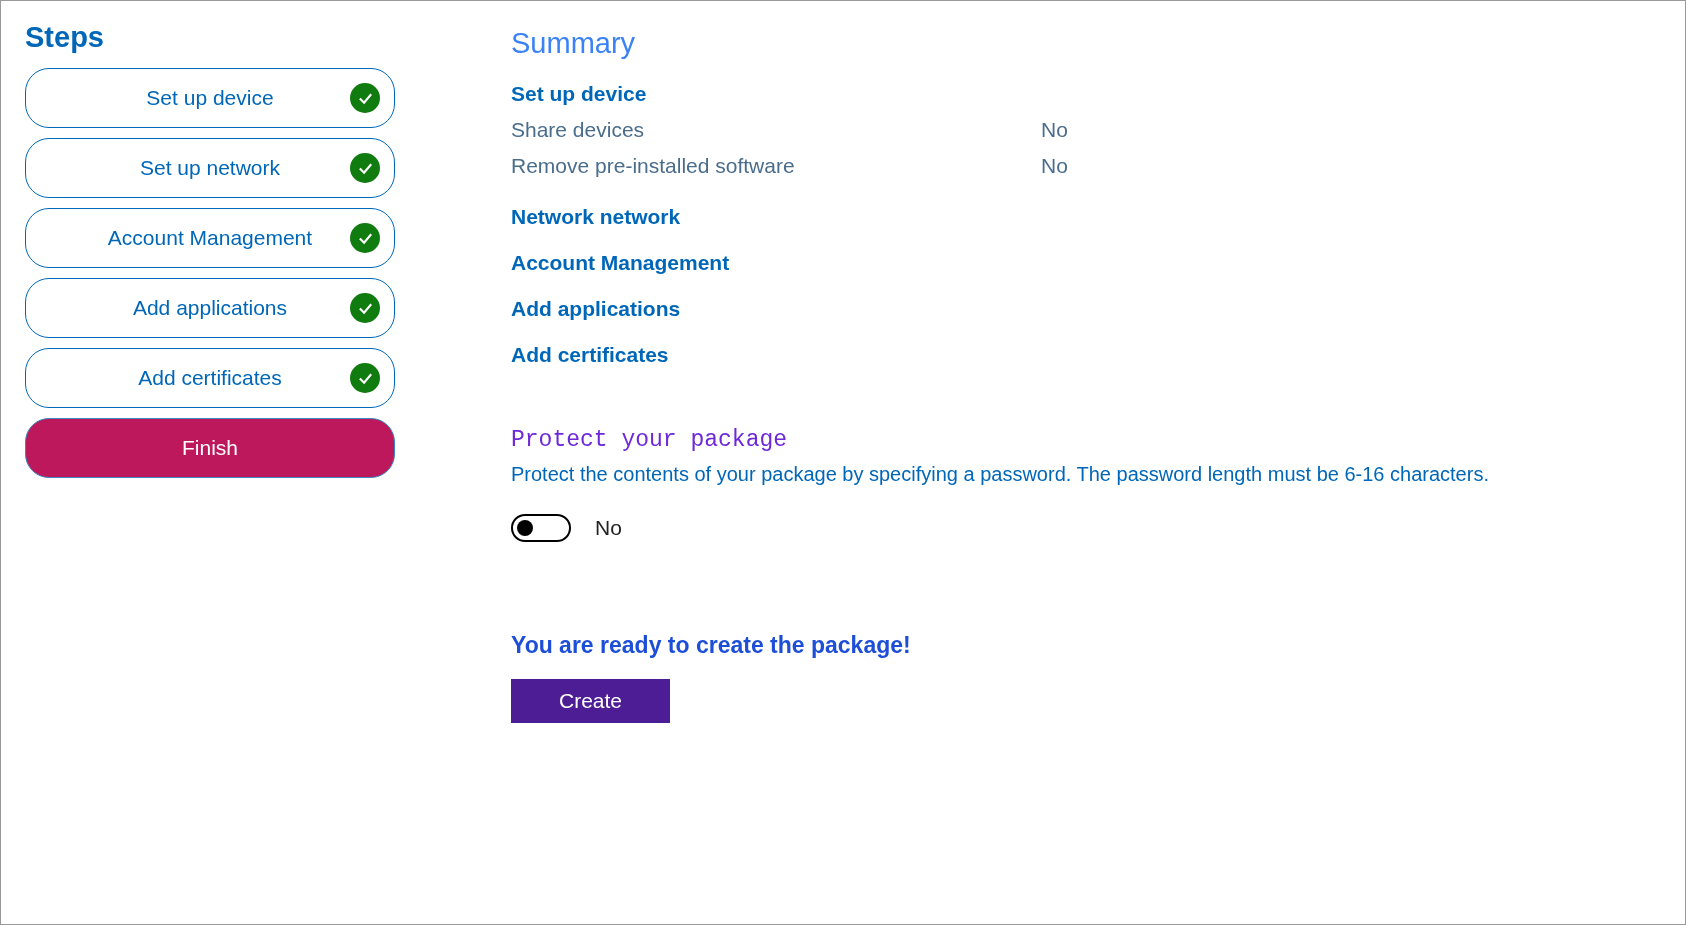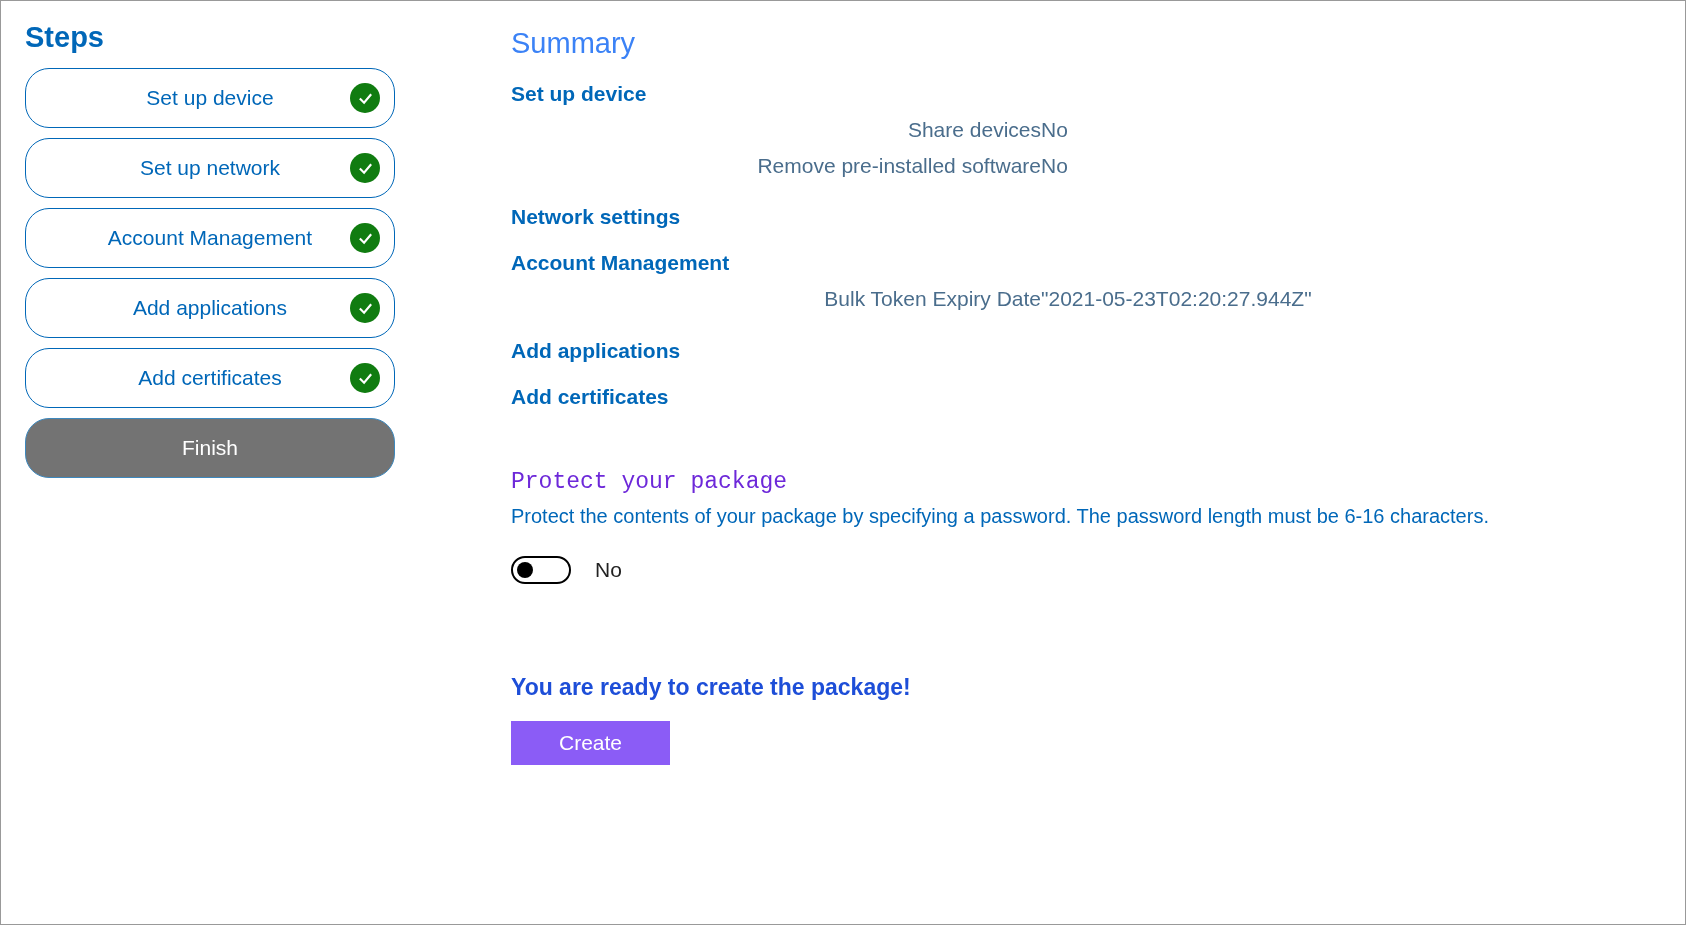--- a/index.html
+++ b/index.html
@@ -98,7 +98,6 @@
     .kv-label {
       width: 530px;
       flex-shrink: 0;
-      text-align: right;
     }
     .kv-value {
       color: #4a6d8c;

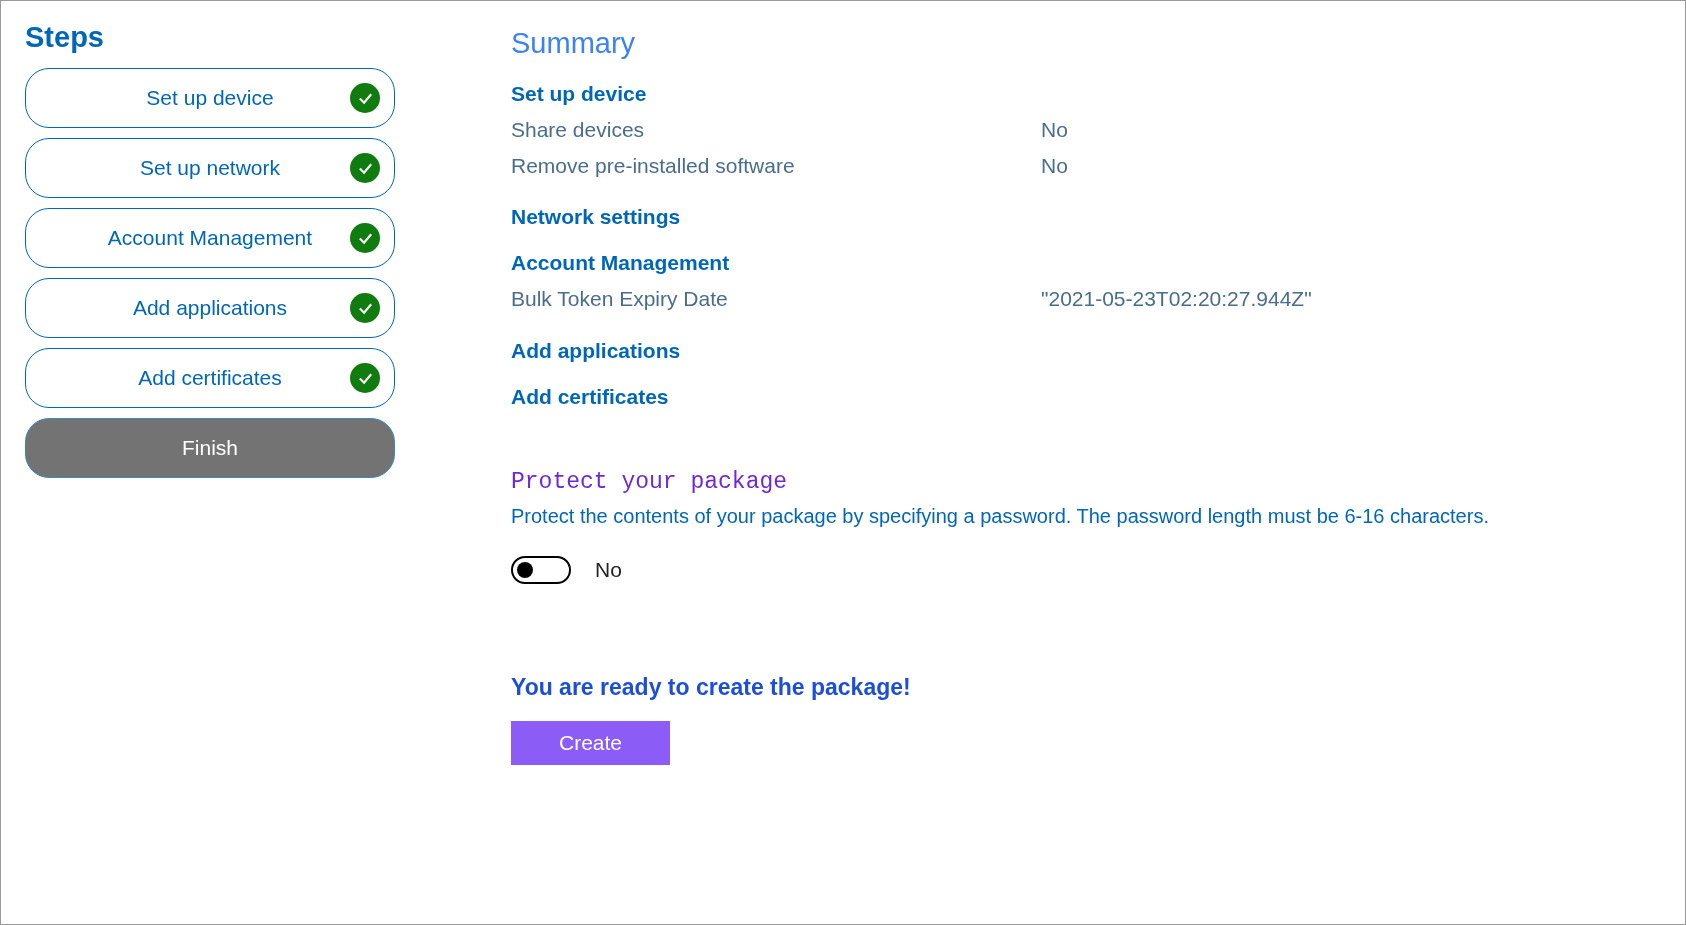--- a/index.html
+++ b/index.html
@@ -230,7 +230,7 @@
       <div class="kv-value">No</div>
     </div>
 
-    <div class="section-head">Network settings</div>
+    <div class="section-head">Network network</div>
 
     <div class="section-head">Account Management</div>
     <div class="kv-row">

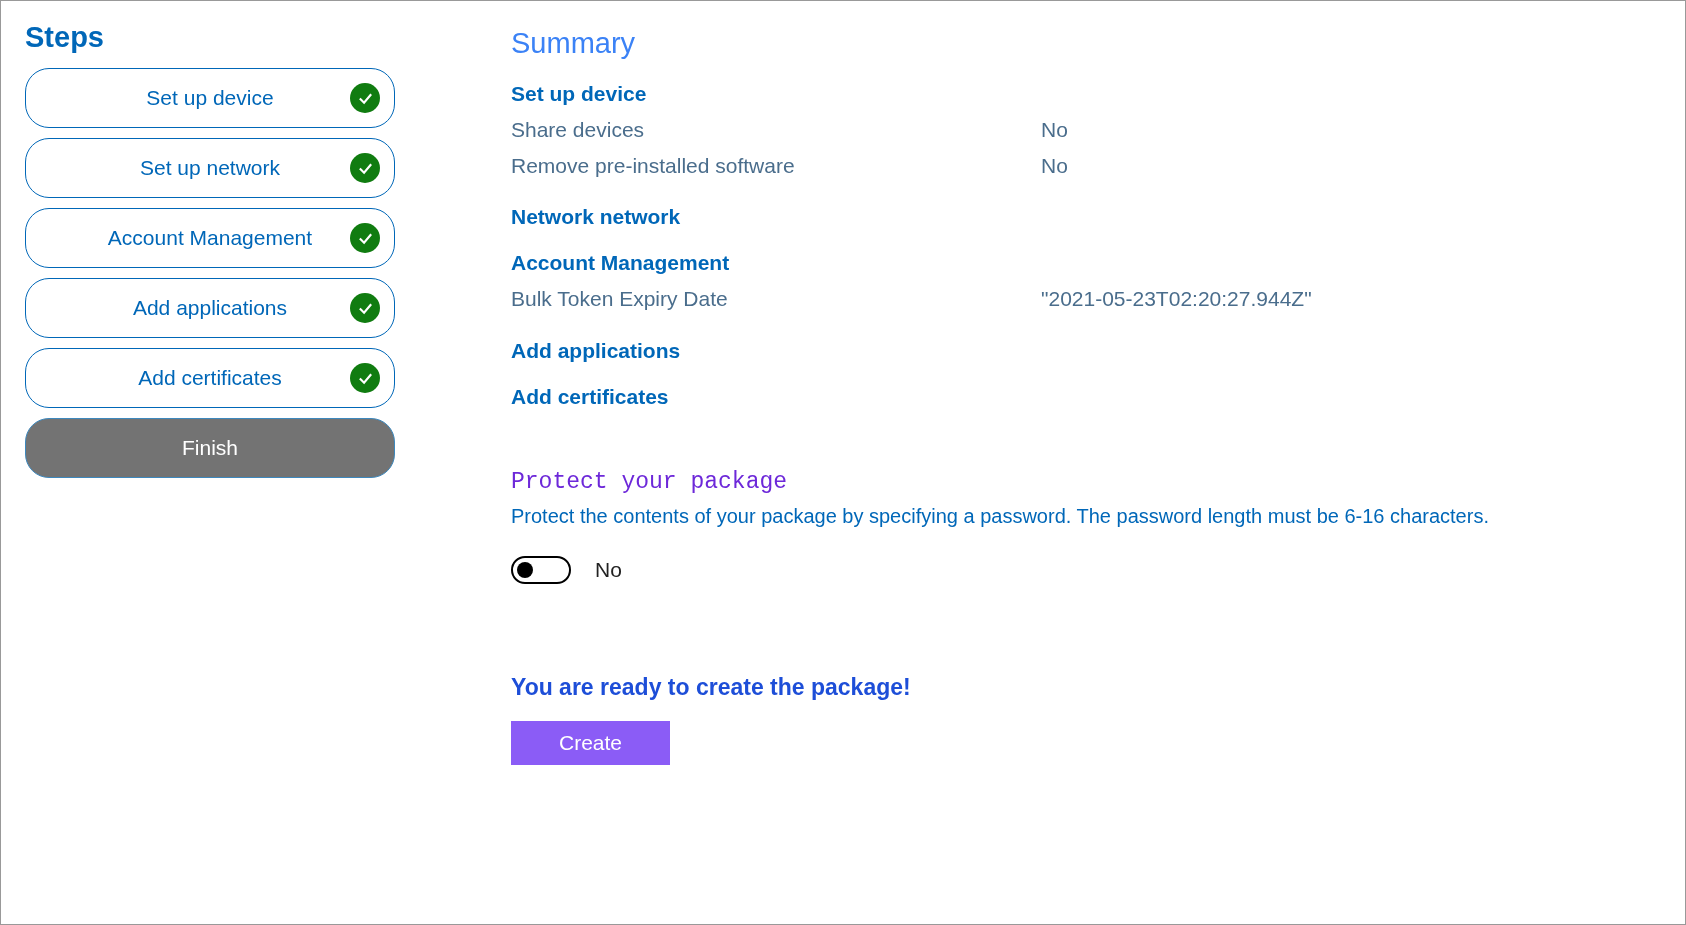--- a/index.html
+++ b/index.html
@@ -233,10 +233,6 @@
     <div class="section-head">Network network</div>
 
     <div class="section-head">Account Management</div>
-    <div class="kv-row">
-      <div class="kv-label">Bulk Token Expiry Date</div>
-      <div class="kv-value">"2021-05-23T02:20:27.944Z"</div>
-    </div>
 
     <div class="section-head">Add applications</div>
 

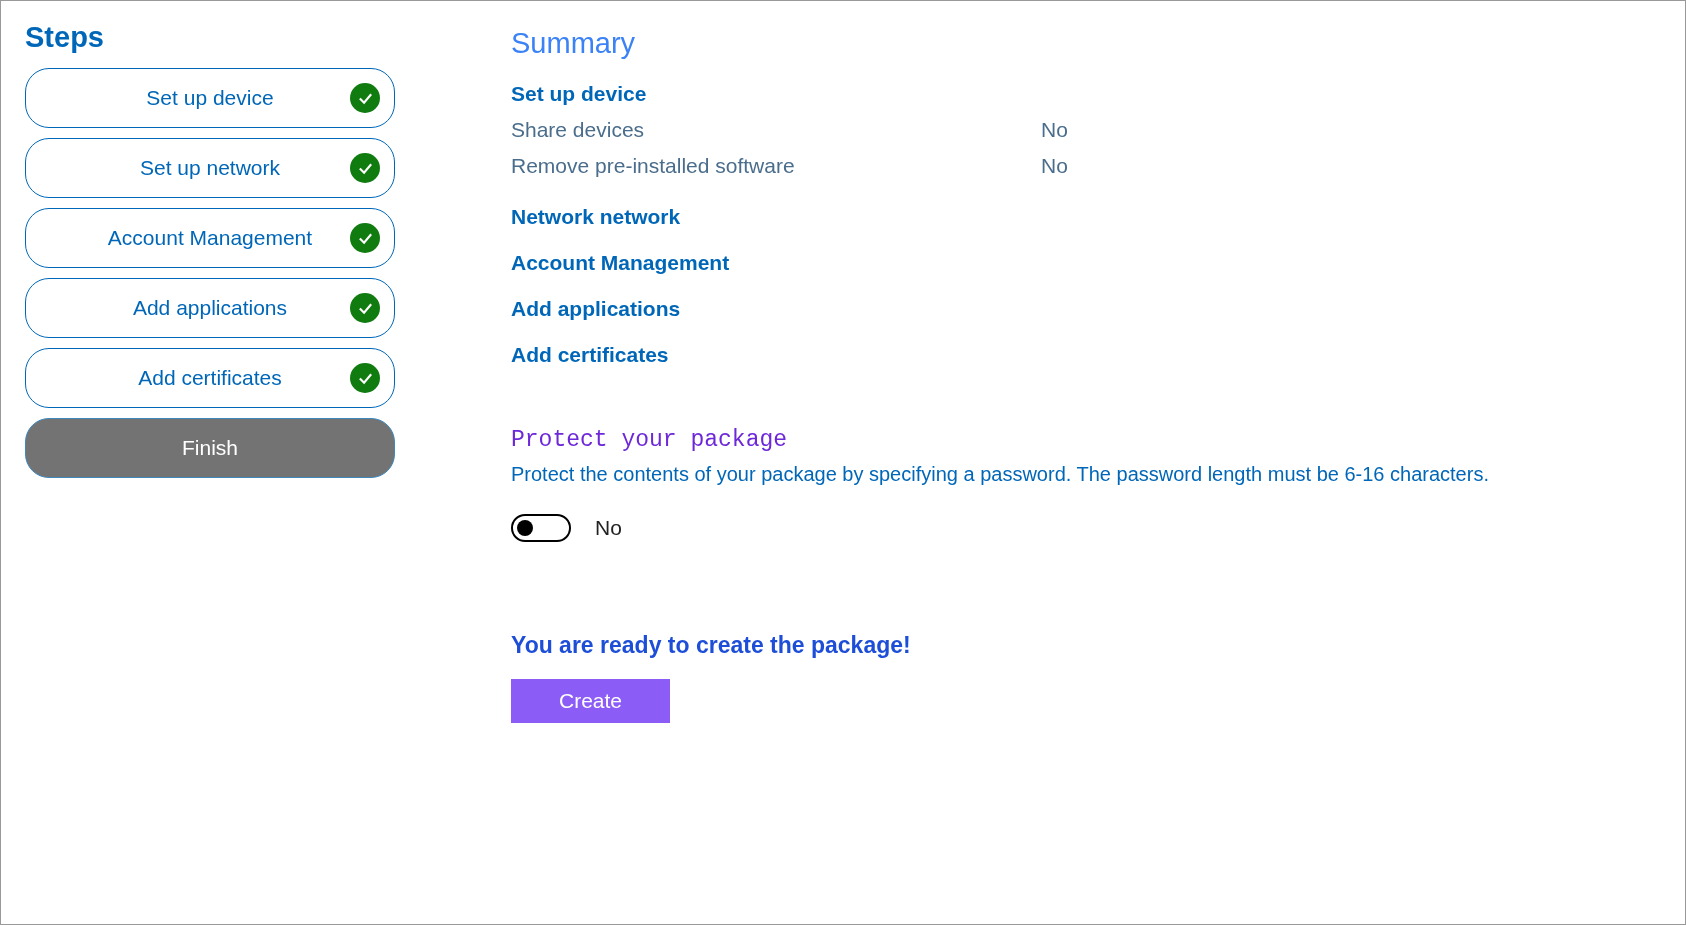--- a/index.html
+++ b/index.html
@@ -45,7 +45,7 @@
       font-size: 21px;
     }
     .step-item.active {
-      background: #737373;
+      background: #be185d;
       border-color: #3d88bd;
       color: #ffffff;
     }

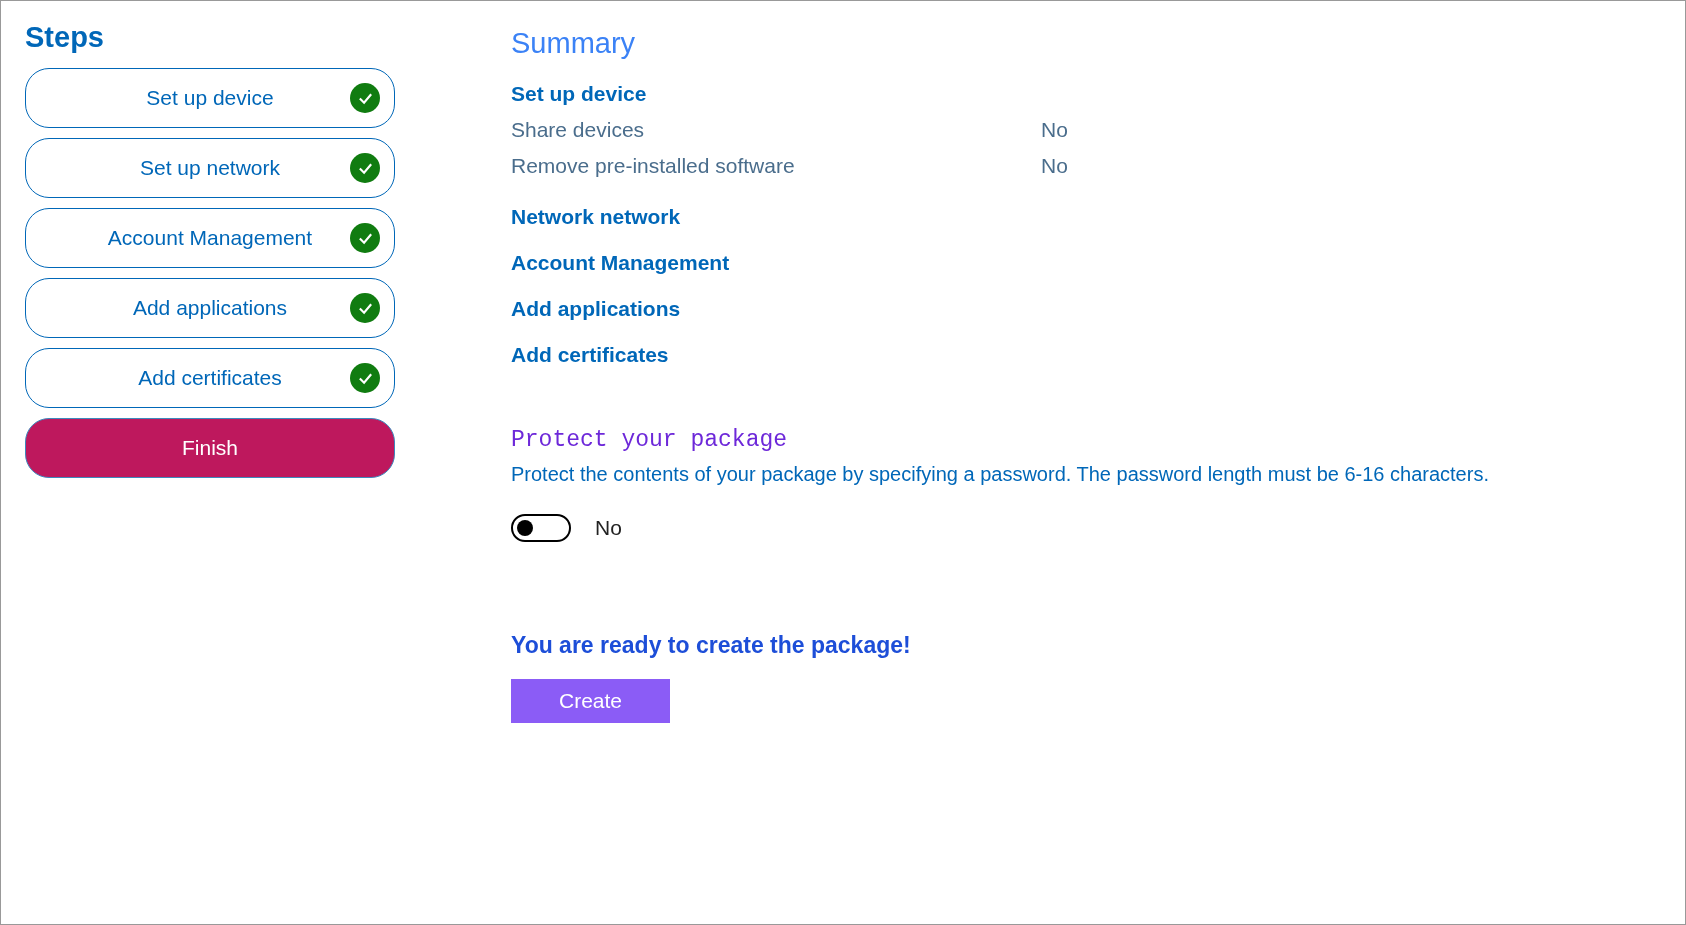--- a/index.html
+++ b/index.html
@@ -151,7 +151,7 @@
       margin-bottom: 20px;
     }
     .create-button {
-      background: #8b5cf6;
+      background: #4c1d95;
       color: #ffffff;
       border: none;
       font-size: 21px;

